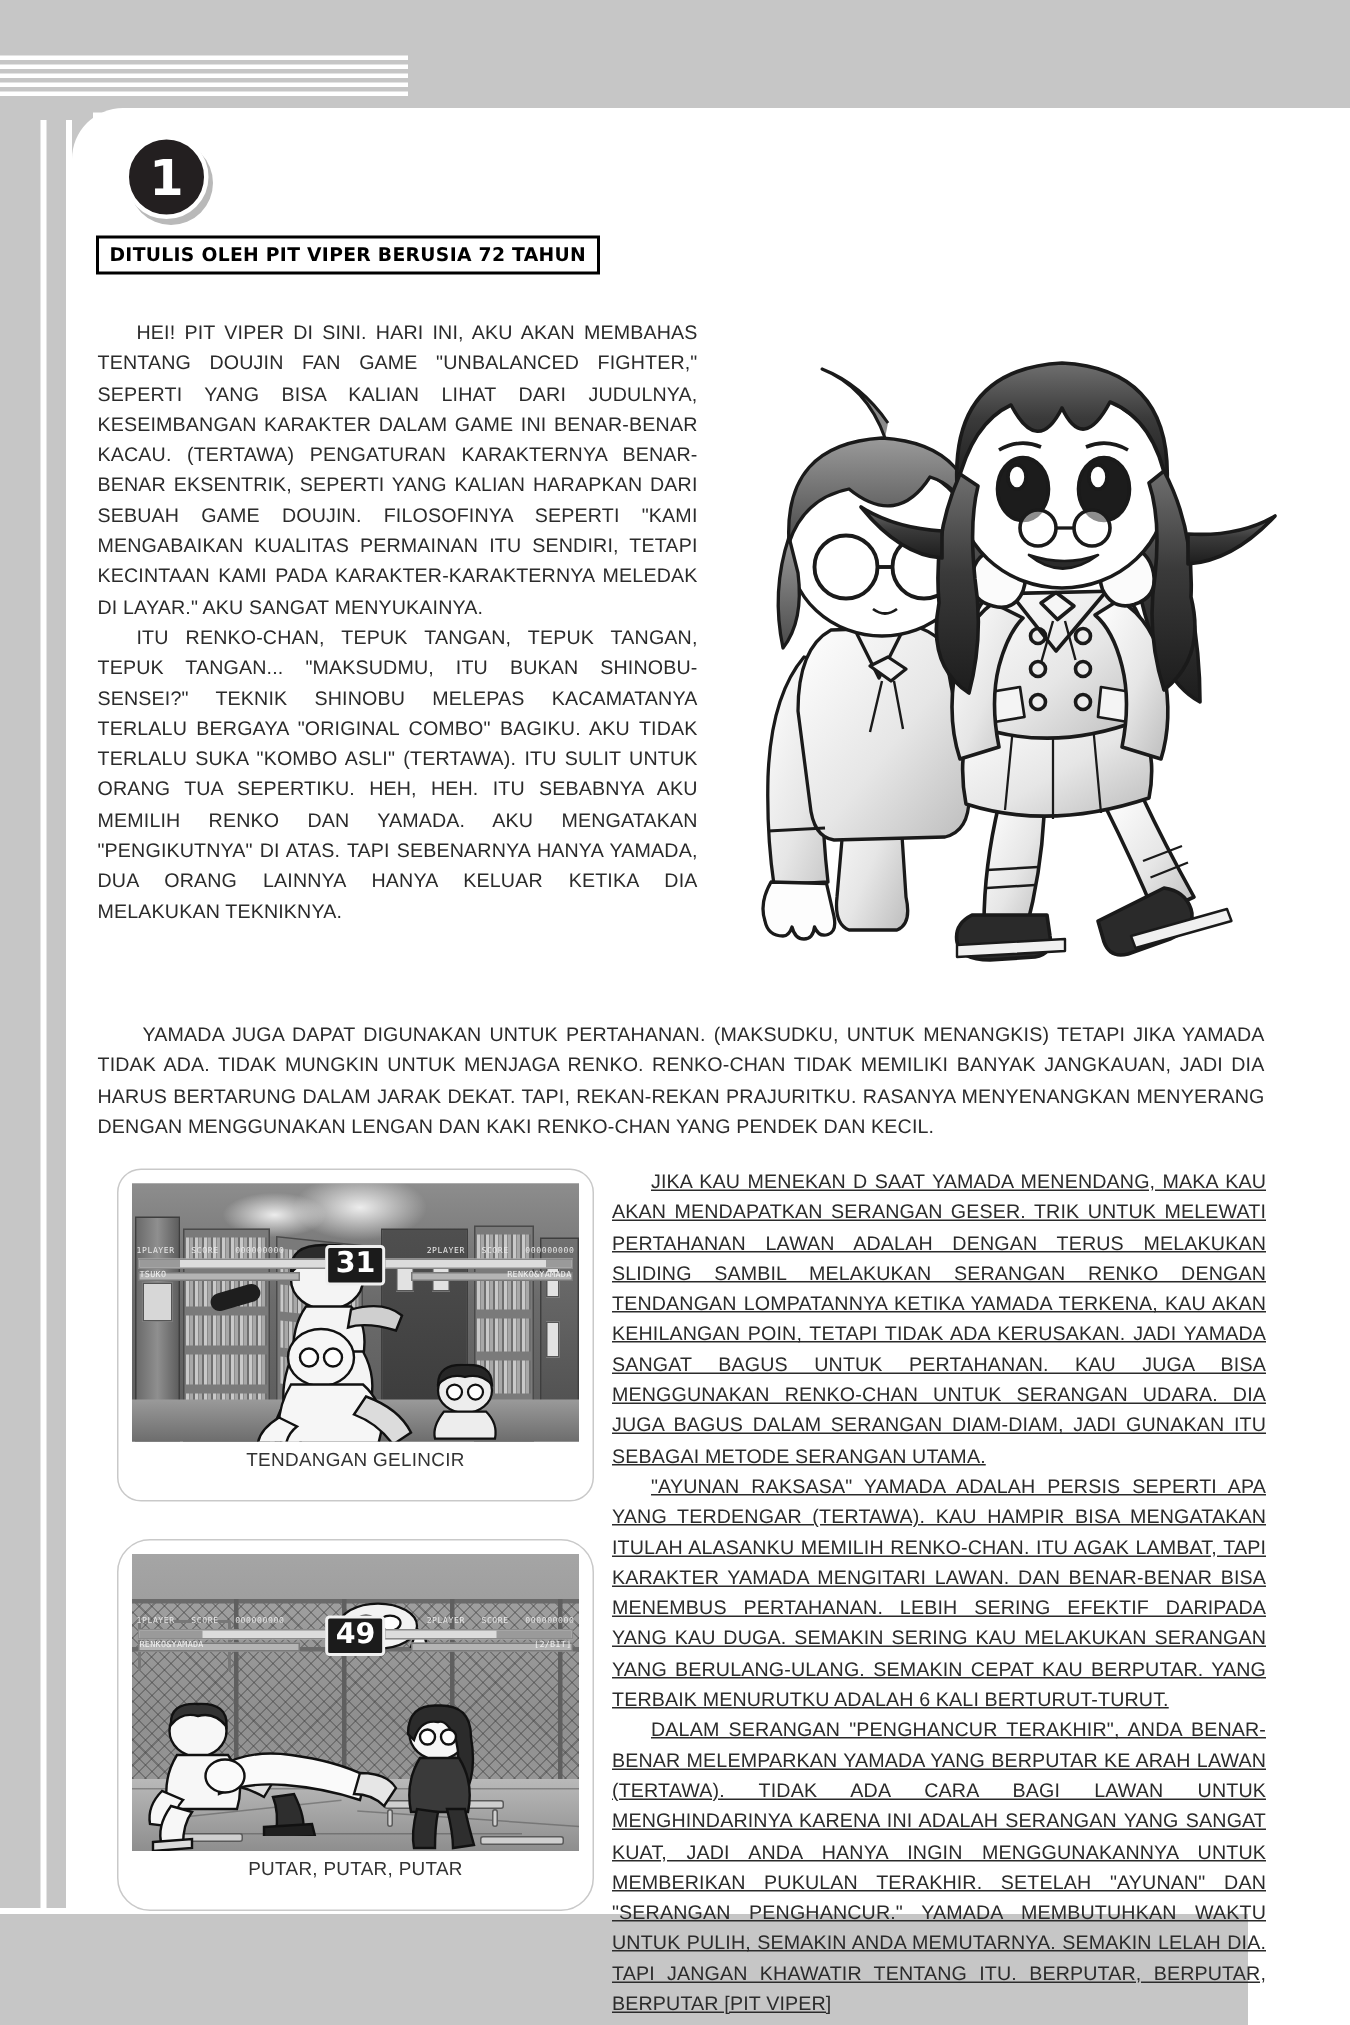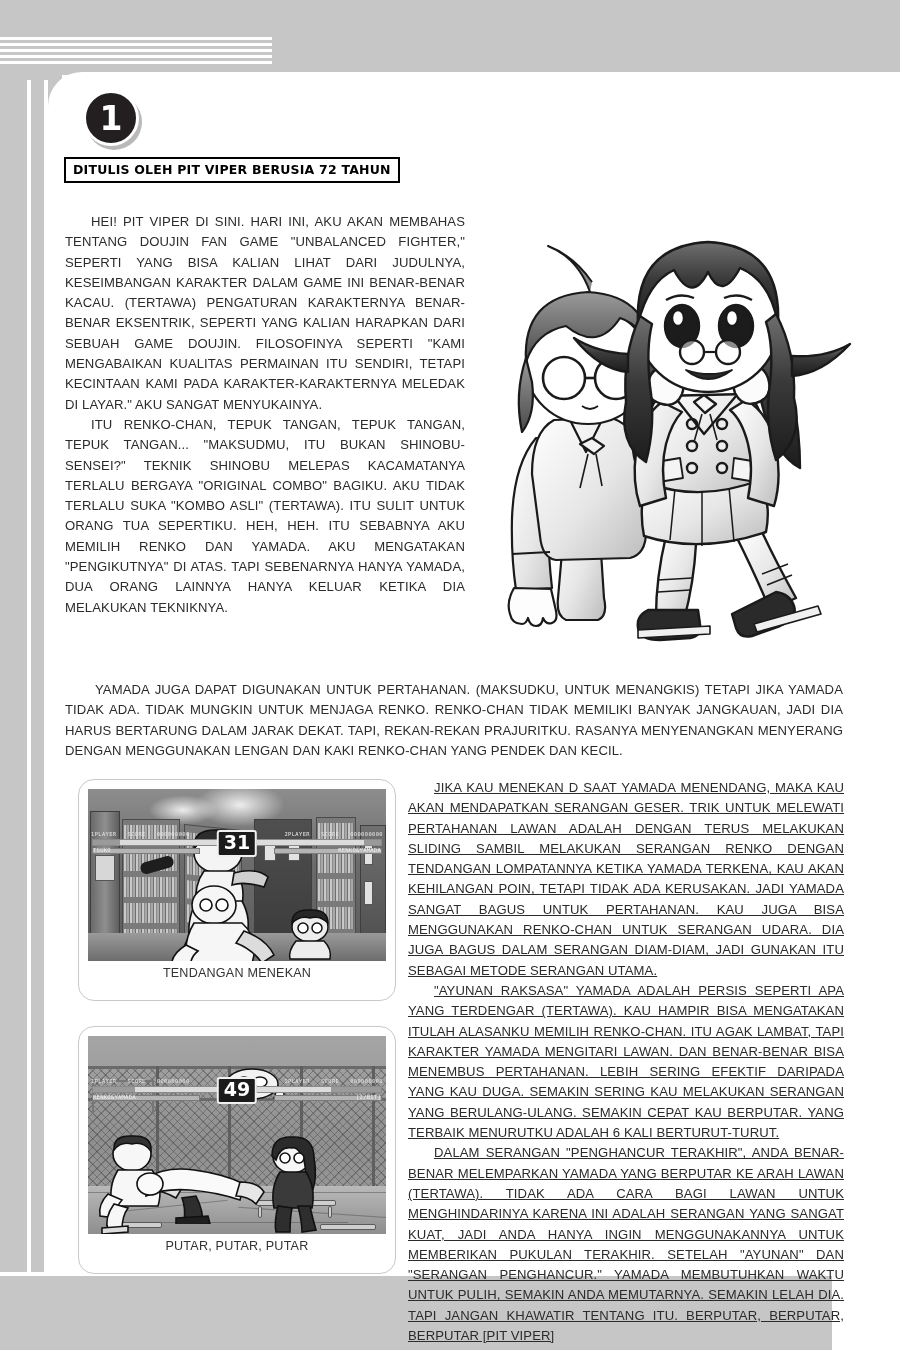--- a/index.html
+++ b/index.html
@@ -655,7 +655,7 @@
         <div class="timer">31</div>
       </div>
     </div>
-    <div class="fig-caption">TENDANGAN MENEKAN</div>
+    <div class="fig-caption">TENDANGAN GELINCIR</div>
   </div>
 
   <div class="figure fig2">

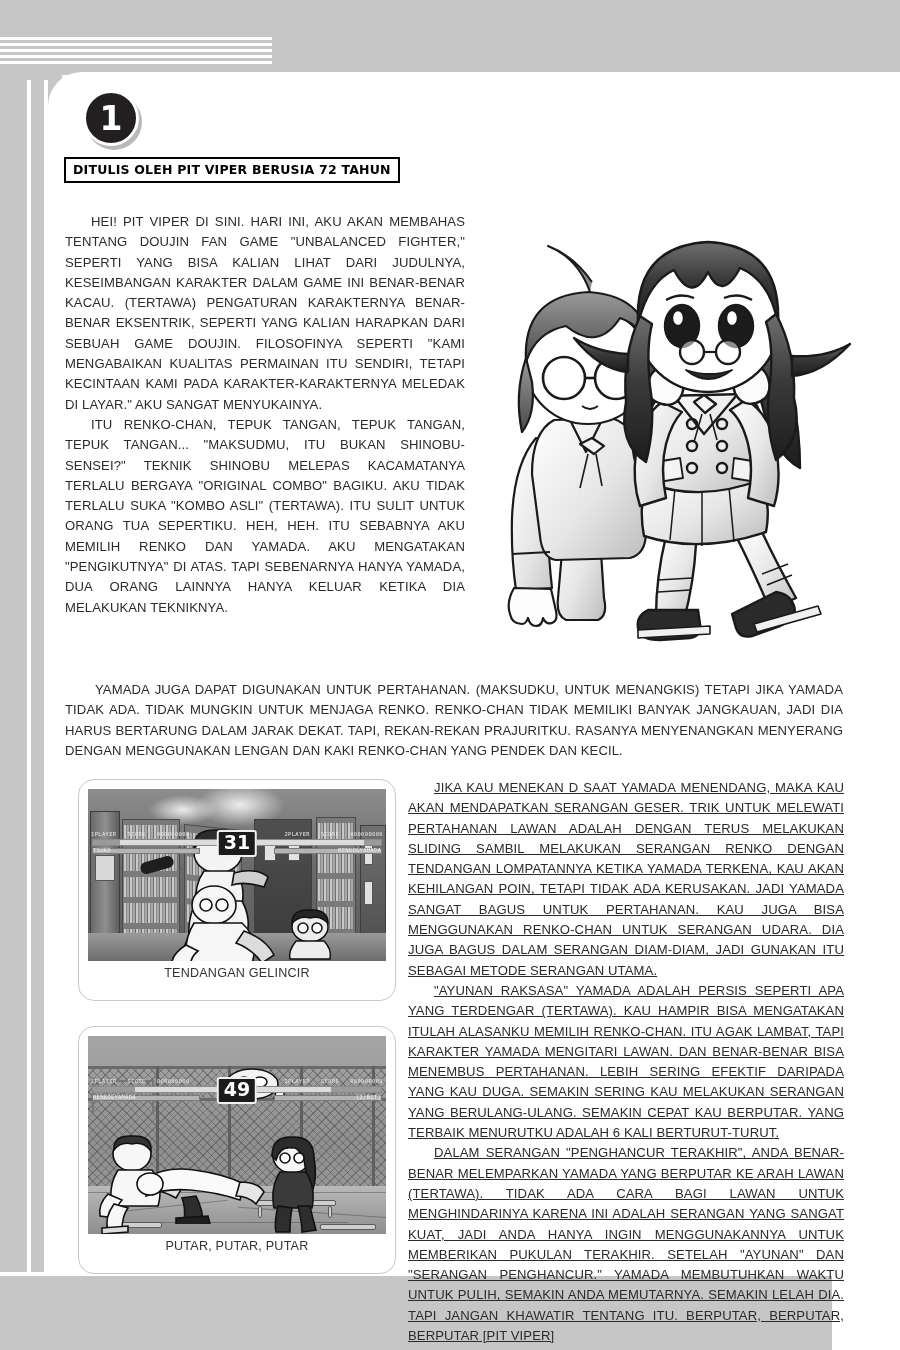--- a/index.html
+++ b/index.html
@@ -215,7 +215,7 @@
     padding: 9px 9px 4px 9px;
   }
   .figure.fig1 { left: 78px; top: 779px; width: 318px; height: 222px; }
-  .figure.fig2 { left: 78px; top: 1026px; width: 318px; height: 248px; }
+  .figure.fig2 { left: 78px; top: 1026px; width: 318px; height: 248px; border-radius: 22px; }
 
   .shot {
     position: relative;

